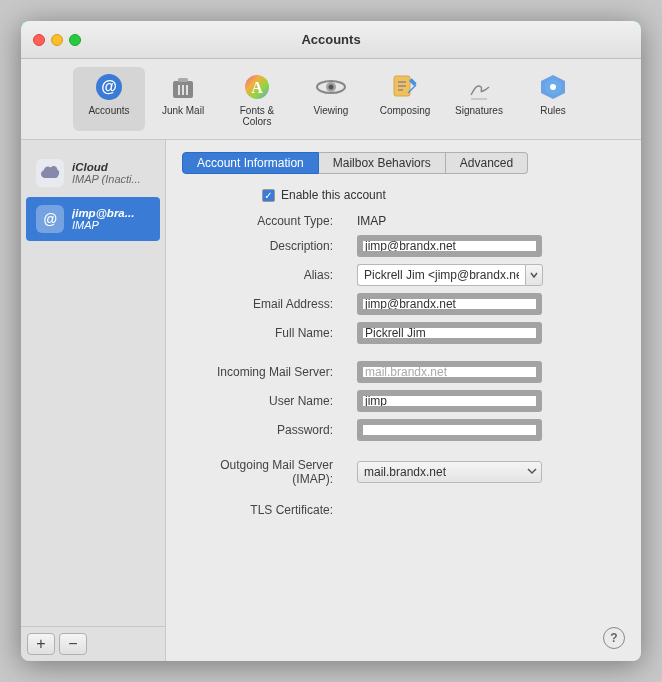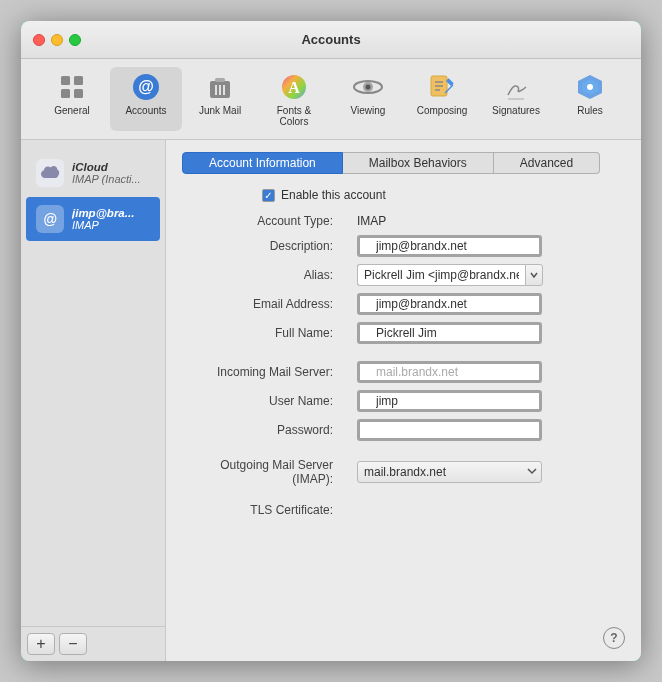--- a/index.html
+++ b/index.html
@@ -420,17 +420,6 @@
   </div>
 
   <div class="toolbar">
-    <div class="toolbar-item">
-      <div class="toolbar-icon">
-        <svg width="28" height="28" viewBox="0 0 28 28" fill="none">
-          <rect x="3" y="3" width="9" height="9" rx="1.5" fill="#888"></rect>
-          <rect x="16" y="3" width="9" height="9" rx="1.5" fill="#888"></rect>
-          <rect x="3" y="16" width="9" height="9" rx="1.5" fill="#888"></rect>
-          <rect x="16" y="16" width="9" height="9" rx="1.5" fill="#888"></rect>
-        </svg>
-      </div>
-      <span class="toolbar-label">General</span>
-    </div>
 
     <div class="toolbar-item active">
       <div class="toolbar-icon">

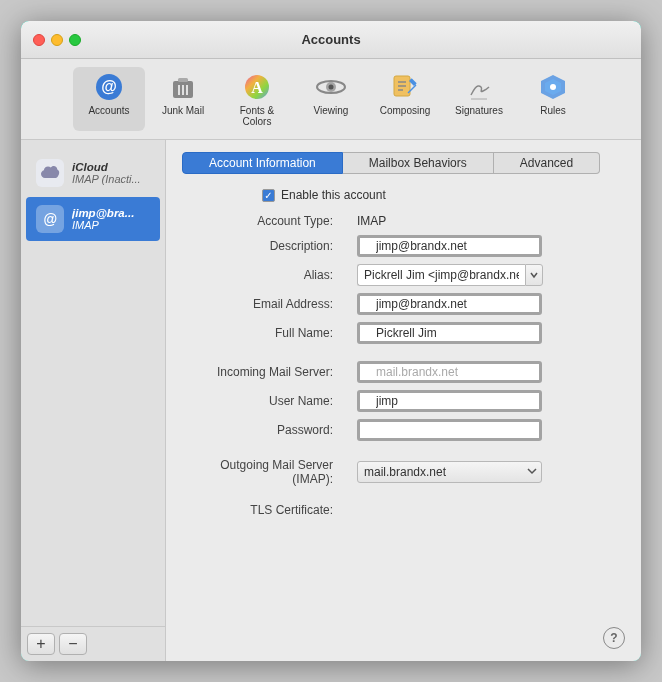--- a/index.html
+++ b/index.html
@@ -222,7 +222,7 @@
     }
 
     .tab {
-      padding: 3px 26px;
+      padding: 3px 14px;
       font-size: 12px;
       border: 1px solid #b0b0b0;
       cursor: pointer;

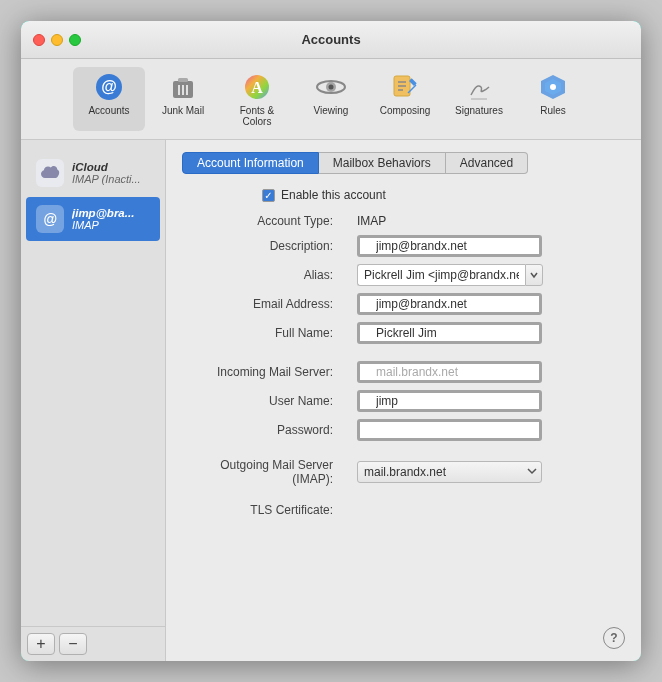--- a/index.html
+++ b/index.html
@@ -302,10 +302,10 @@
 
     .form-input {
       height: 22px;
-      border: 3px solid #a3a3a3;
+      border: 6px solid #a3a3a3;
       border-radius: 3px;
       background: white;
-      padding: 0 16px;
+      padding: 0 2px;
       font-size: 12px;
       color: #333;
       width: 185px;

